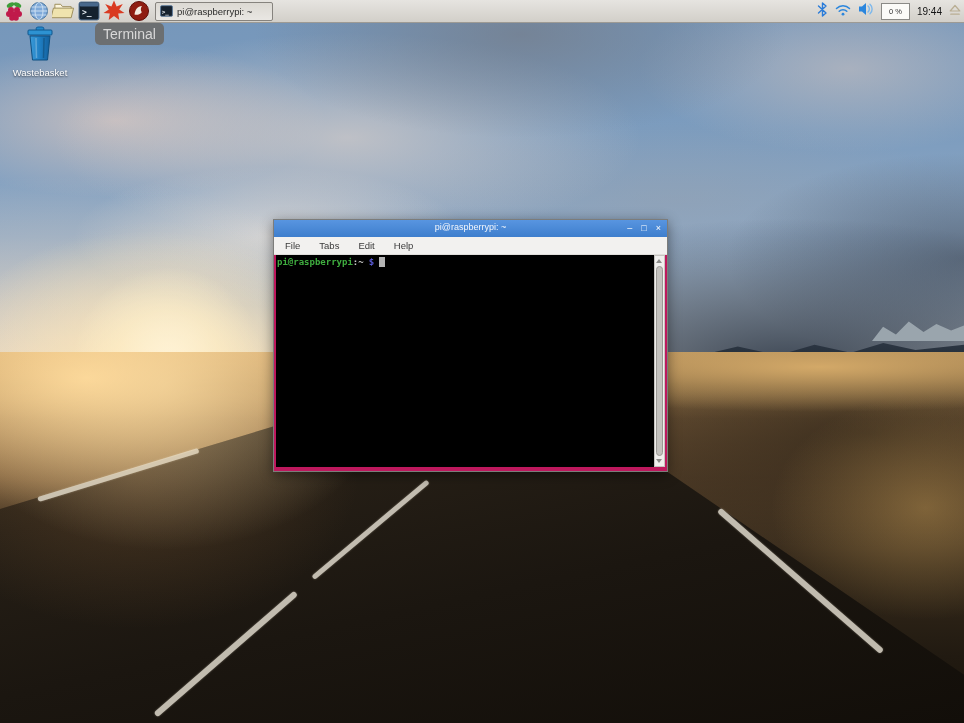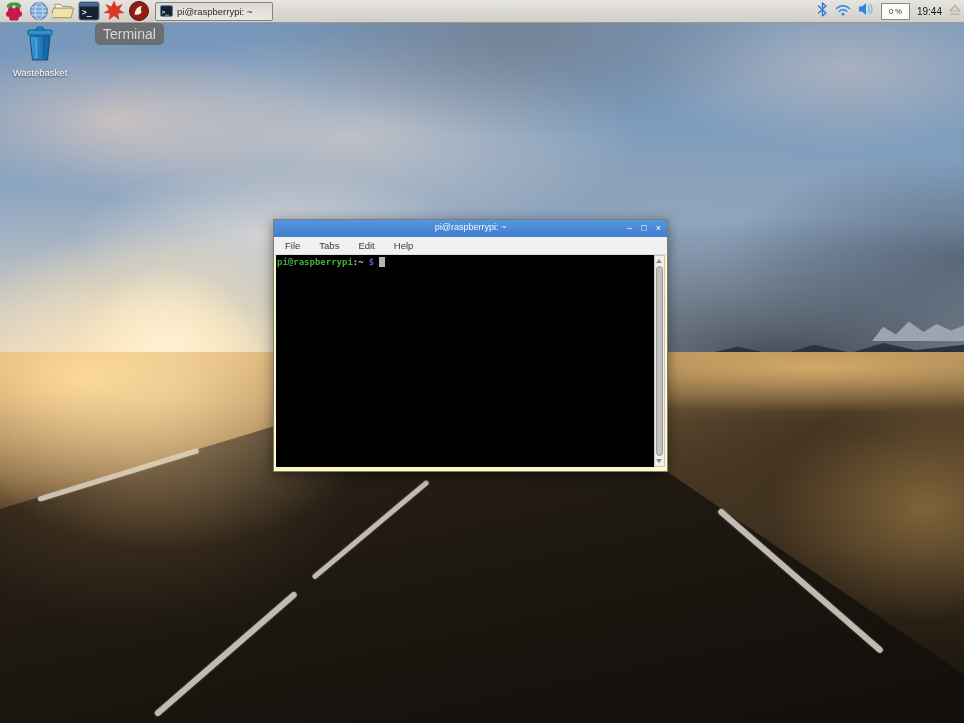--- a/index.html
+++ b/index.html
@@ -73,7 +73,7 @@
   .menubar{height:17px;flex:0 0 17px;background:#f2f1ef;display:flex;align-items:center;padding-left:6px;gap:9px;
     border-bottom:1px solid #e0dedb;text-align:center;}
   .menu-item{font-size:9.5px;color:#3a3a3a;padding:0 5px;}
-  .term-body{flex:1;display:flex;padding:0 2px 4px 2px;background:#fef9c3;}
+  .term-body{flex:1;display:flex;padding:0 2px 4px 2px;background:#be185d;}
   .term-screen{flex:1;background:#000;padding:2px 1px;font-family:"DejaVu Sans Mono","Liberation Mono",monospace;
     font-size:9px;font-weight:bold;line-height:11px;white-space:pre;}
   .p-green{color:#3fae3f;}

